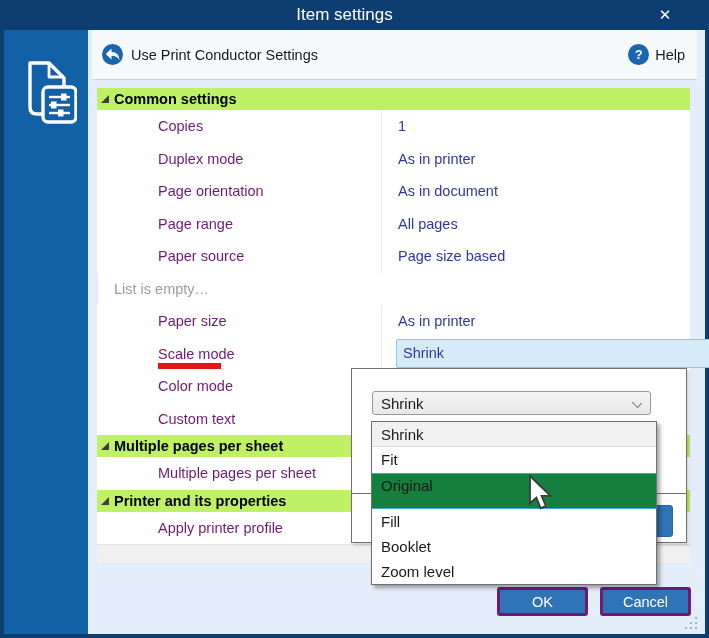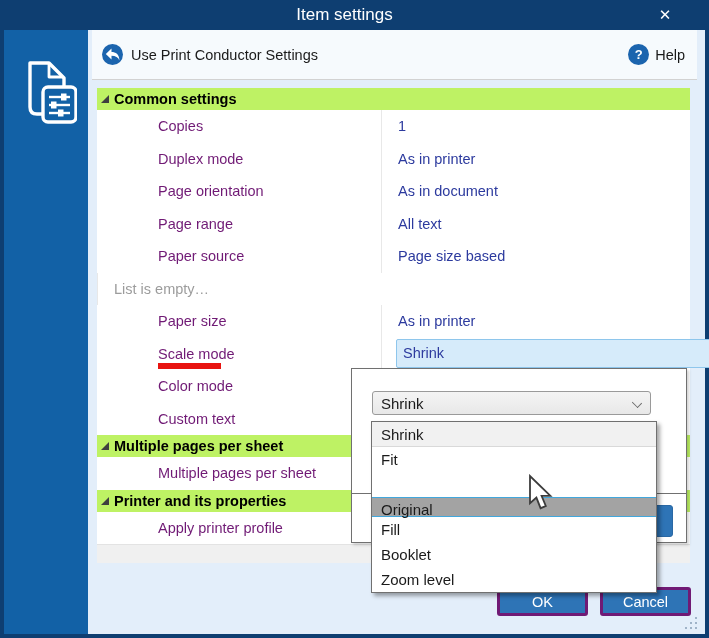--- a/index.html
+++ b/index.html
@@ -152,7 +152,7 @@
 
       <div class="row">
         <div class="lbl">Page range</div>
-        <div class="val">All text</div>
+        <div class="val">All pages</div>
       </div>
 
       <div class="row">

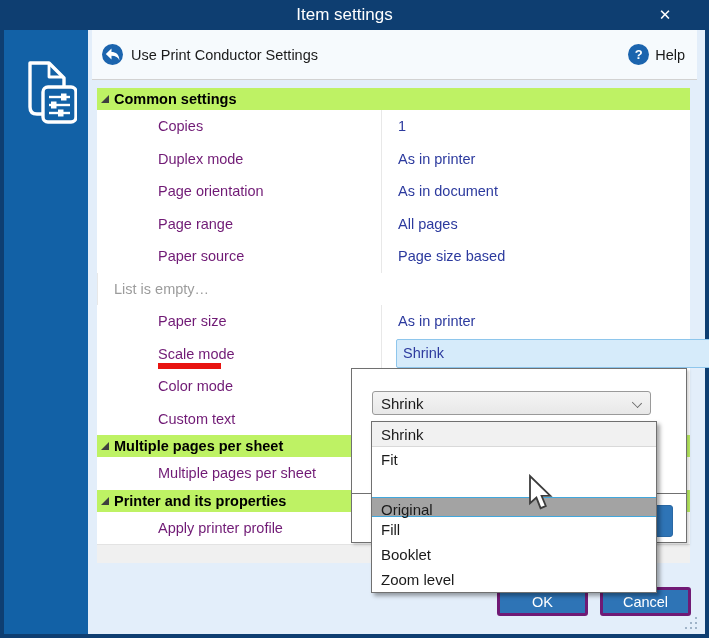--- a/index.html
+++ b/index.html
@@ -72,8 +72,8 @@
             font-size:15px; color:#1a1a1a; }
   .opt { height:25.3px; line-height:25.3px; padding-left:9px; }
   .opt.sel { background:#f1f1f1; border-bottom:1px solid #d9d9d9; }
-  .opt.hover { background:#a3a3a3; border-top:1px solid #42a7dc; border-bottom:1px solid #42a7dc;
-               height:20px; line-height:23px;margin-top:24px; }
+  .opt.hover { background:#15803d; border-top:1px solid #42a7dc; border-bottom:1px solid #42a7dc;
+               height:36px; line-height:23px; }
 
   
   .cursor { position:absolute; left:524px; top:444px; z-index:20; }

